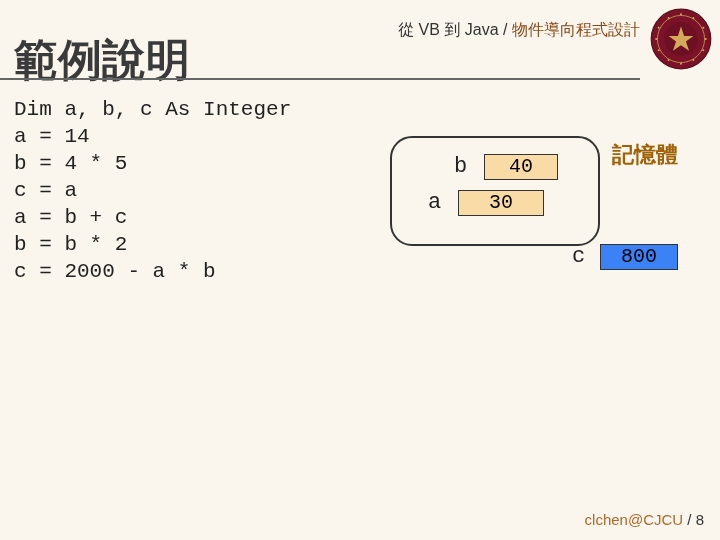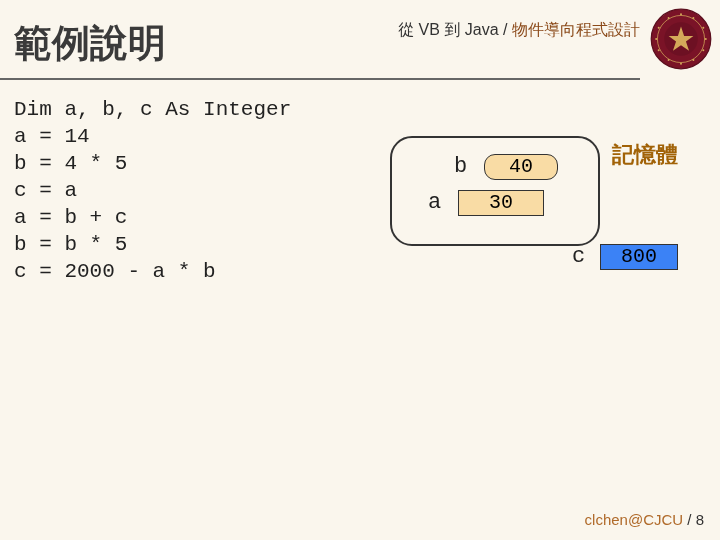--- a/index.html
+++ b/index.html
@@ -29,9 +29,9 @@
   .logo svg { width: 100%; height: 100%; }
   .title {
     position: absolute;
-    top: 24px;
+    top: 38px;
     left: 14px;
-    font-size: 38px;
+    font-size: 44px;
     font-weight: bold;
     color: #3a3a3a;
     line-height: 1;

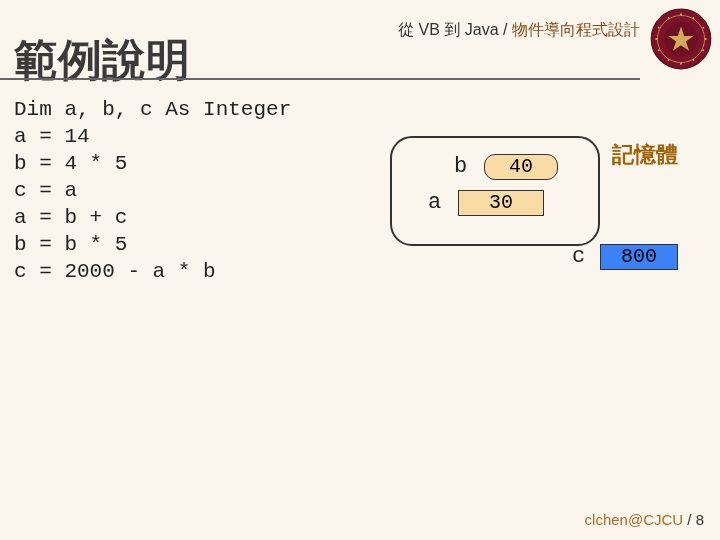--- a/index.html
+++ b/index.html
@@ -89,7 +89,7 @@
   }
   .valbox.c { background: #3b82f6; }
   .var-b { top: 154px; left: 454px; }
-  .box-b { top: 154px; left: 484px; width: 74px; border-radius: 11px; }
+  .box-b { top: 154px; left: 484px; width: 74px; }
   .var-a { top: 190px; left: 428px; }
   .box-a { top: 190px; left: 458px; width: 86px; }
   .var-c { top: 244px; left: 572px; }

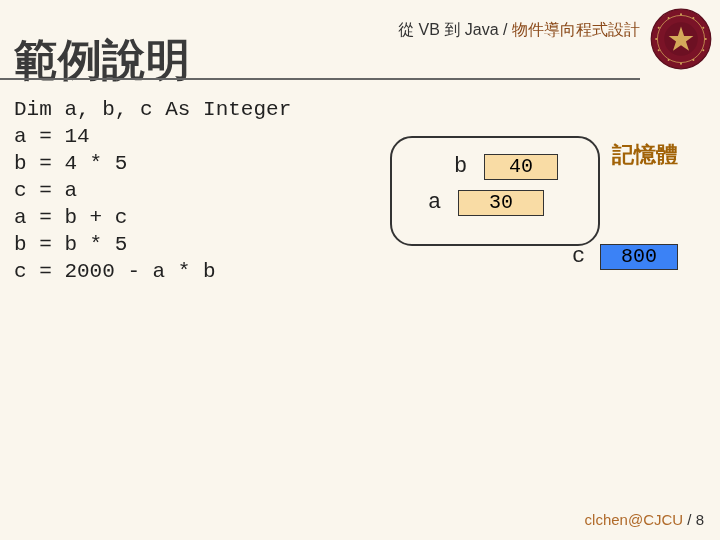--- a/index.html
+++ b/index.html
@@ -141,7 +141,7 @@
 <span>b = 4 * 5</span>
 <span>c = a</span>
 <span>a = b + c</span>
-<span>b = b * 5</span>
+<span>b = b * 2</span>
 <span>c = 2000 - a * b</span></pre>
 
 <div class="mem-title">記憶體</div>

